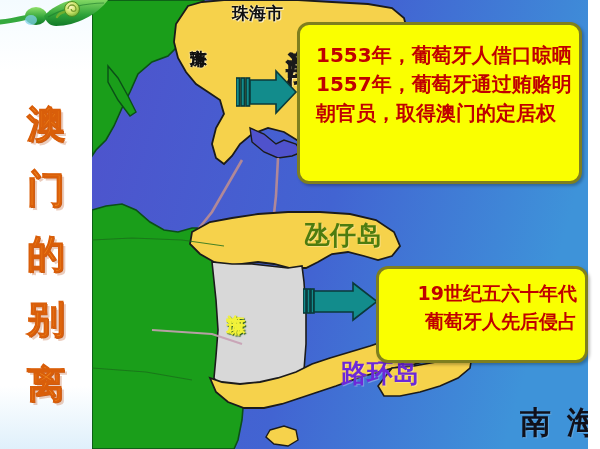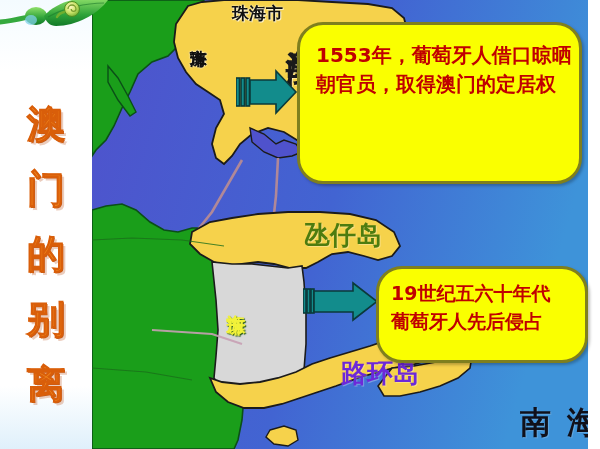--- a/index.html
+++ b/index.html
@@ -54,7 +54,7 @@
 
   
   .callout{position:absolute;background:#FAFF00;border:3px solid #7F7F1E;
-     border-radius:26px;box-sizing:border-box;
+     border-radius:12px;box-sizing:border-box;
      box-shadow:2px 2px 3px rgba(0,0,0,.25);}
   .callout .line{color:#C00000;font-weight:bold;white-space:pre;}
 

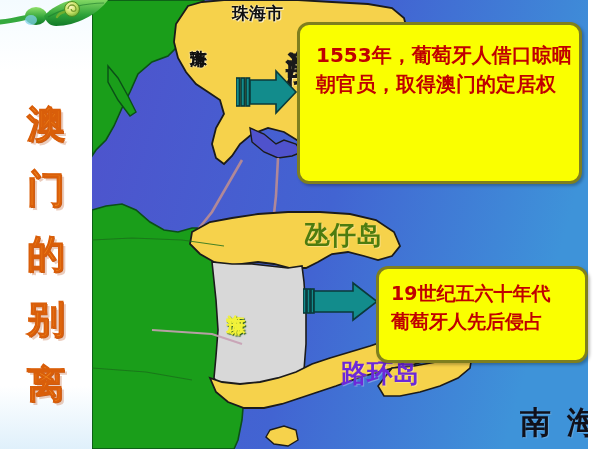--- a/index.html
+++ b/index.html
@@ -216,6 +216,7 @@
 
   <div class="callout" id="callout-1">
     <div class="line">1553年，葡萄牙人借口晾晒</div>
+    <div class="line">1557年，葡萄牙通过贿赂明</div>
     <div class="line">朝官员，取得澳门的定居权</div>
   </div>
 

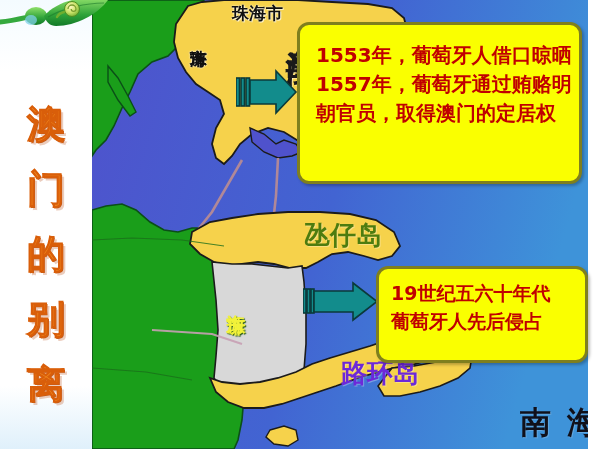--- a/index.html
+++ b/index.html
@@ -63,7 +63,7 @@
   #callout-1 .line{font-size:20px;line-height:29px;letter-spacing:0px;}
 
   #callout-2{left:376px;top:266px;width:212px;height:97px;
-     padding:10px 8px 0 12px;}
+     padding:10px 8px 0 12px;text-align:right;}
   #callout-2 .line{font-size:19px;line-height:28px;letter-spacing:0px;}
 
   

